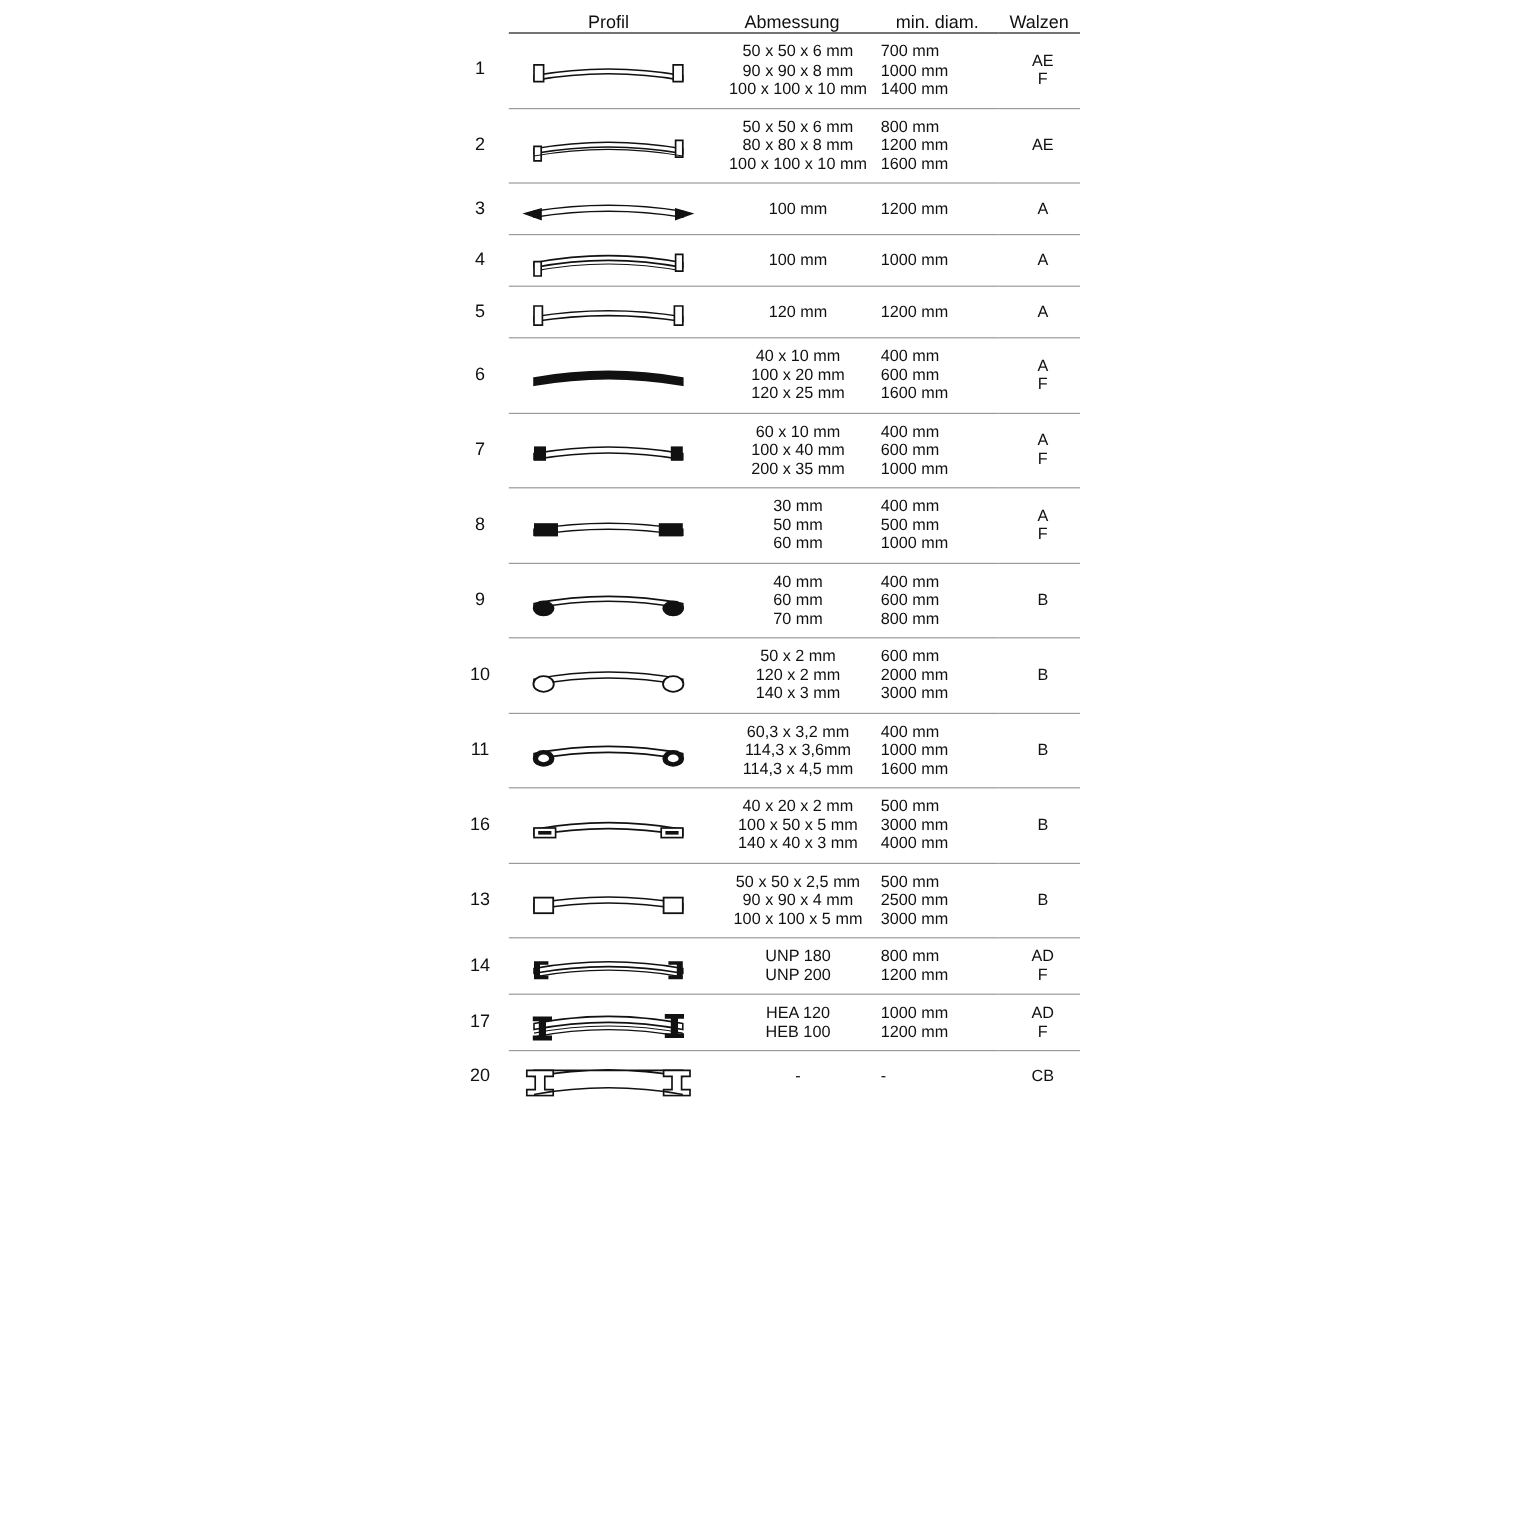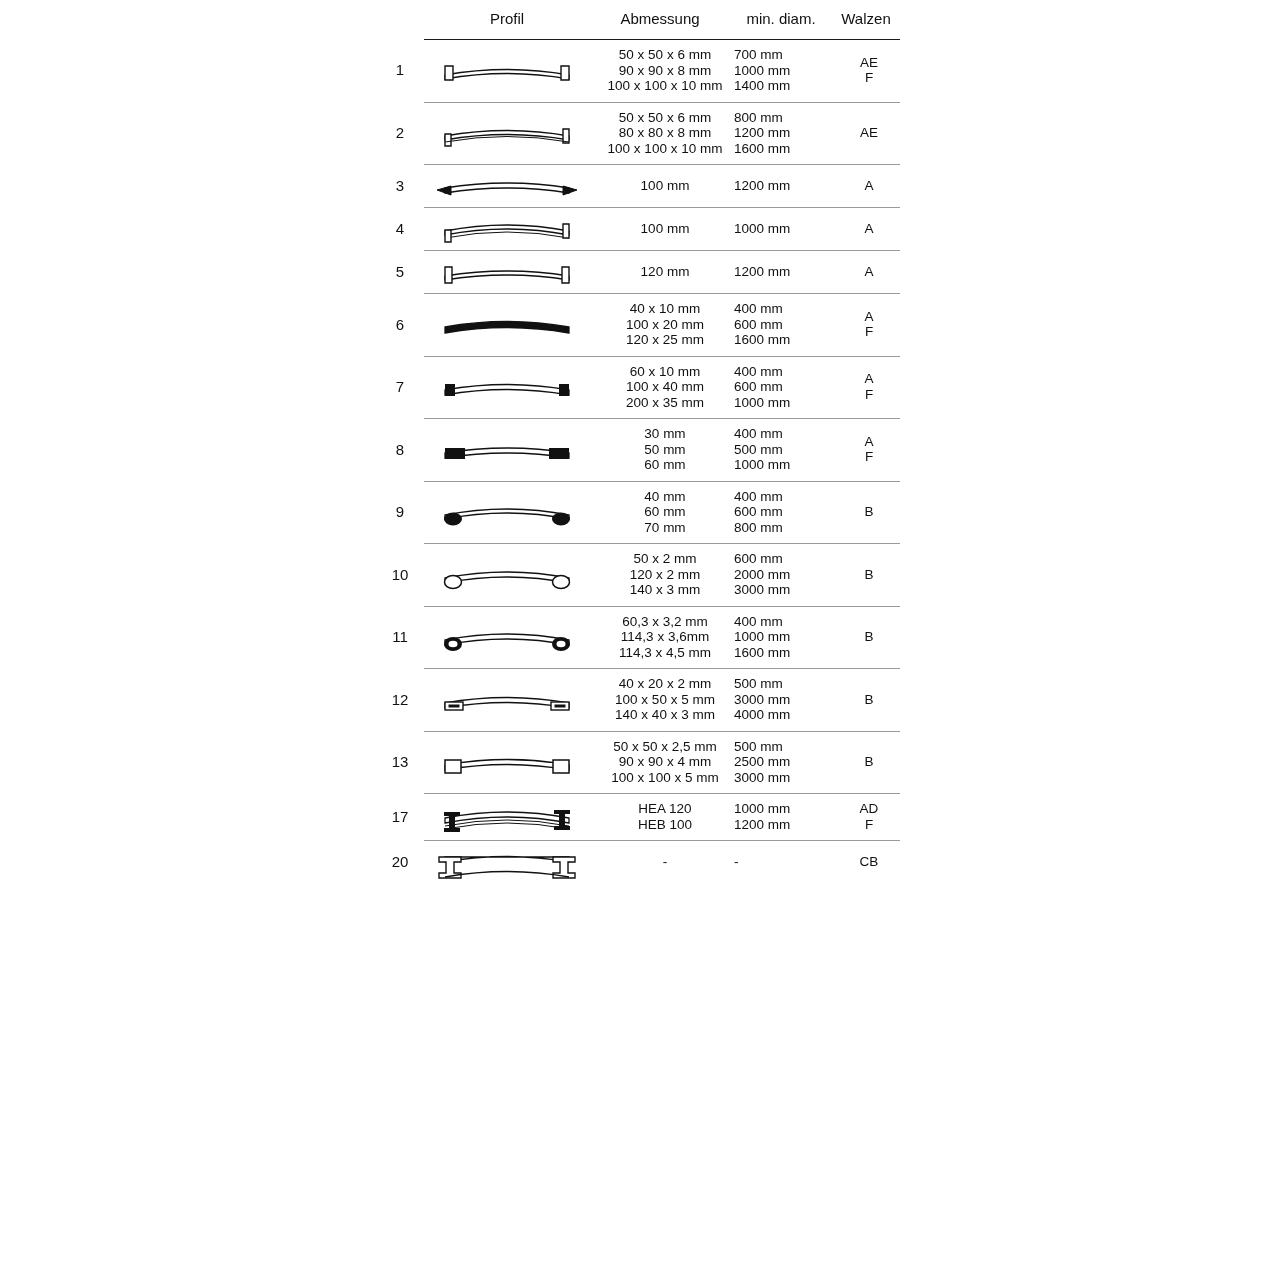--- a/index.html
+++ b/index.html
@@ -36,7 +36,7 @@
   thead th {
     font-weight: normal;
     font-size: 15px;
-    padding: 10px 0 12px 0;
+    padding: 10px 0 0 0;
     border-bottom: 1.6px solid #1a1a1a;
     text-align: center;
     vertical-align: middle;

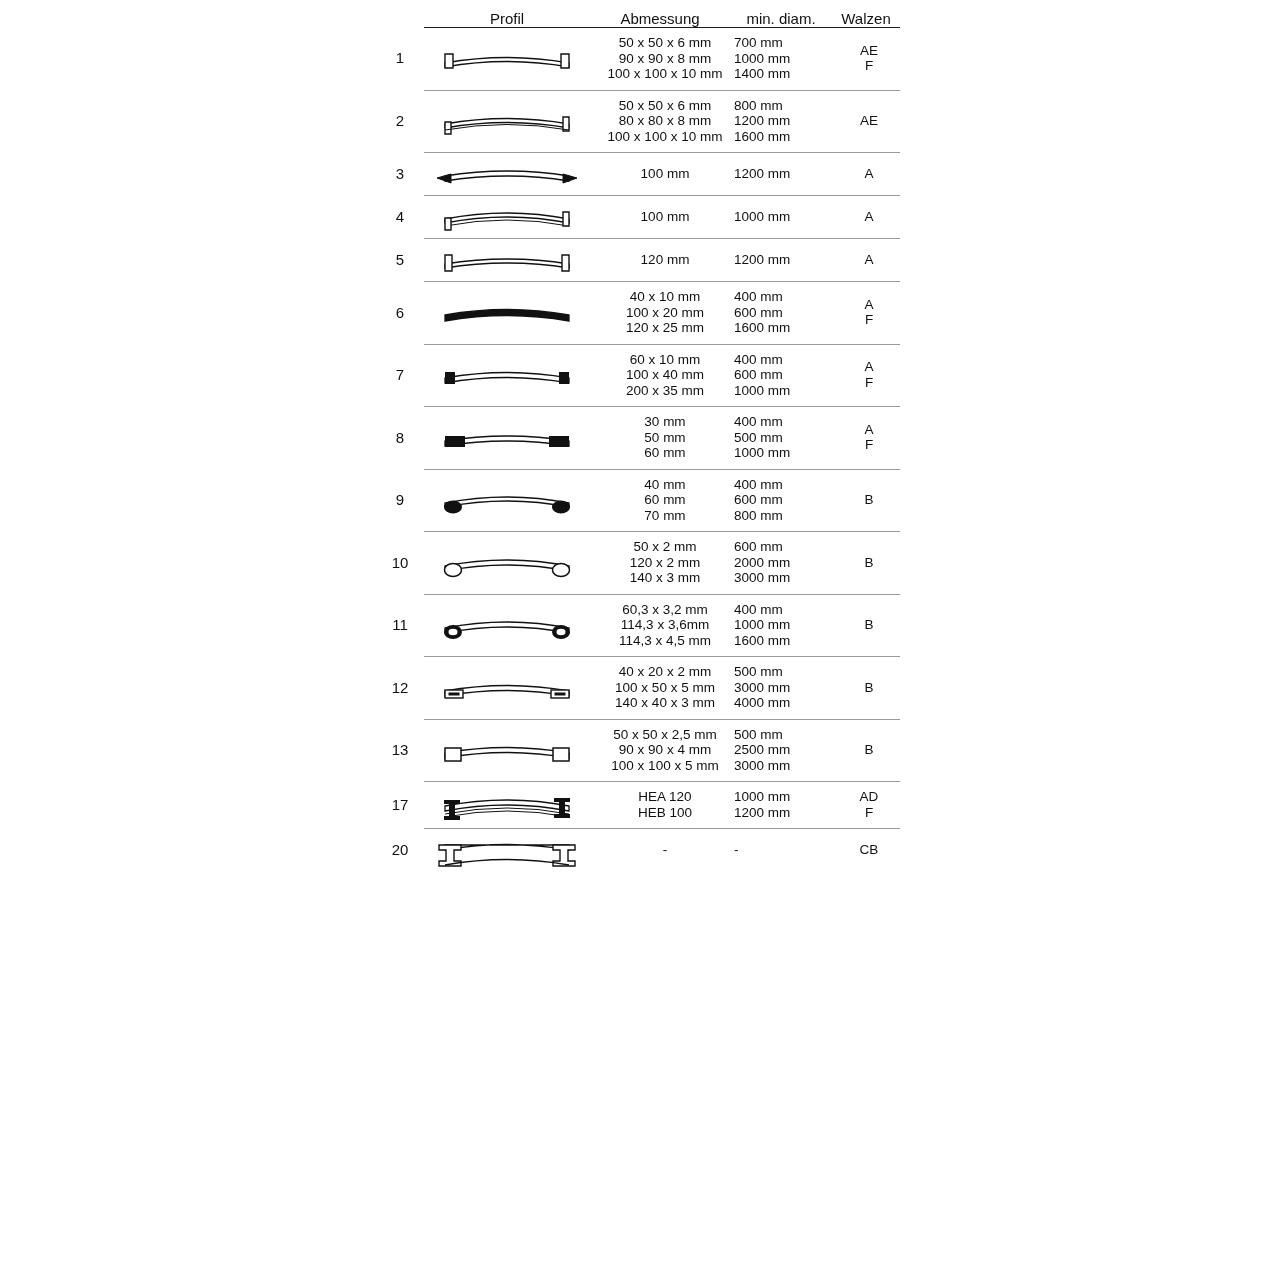--- a/index.html
+++ b/index.html
@@ -311,7 +311,7 @@
           <td class="wal">B</td>
         </tr>
         <tr>
-          <td class="num">12</td>
+          <td class="num">16</td>
           <td class="prof">
             <span class="svgwrap">
               <svg viewBox="0 0 152 34" width="152" height="34" xmlns="http://www.w3.org/2000/svg">

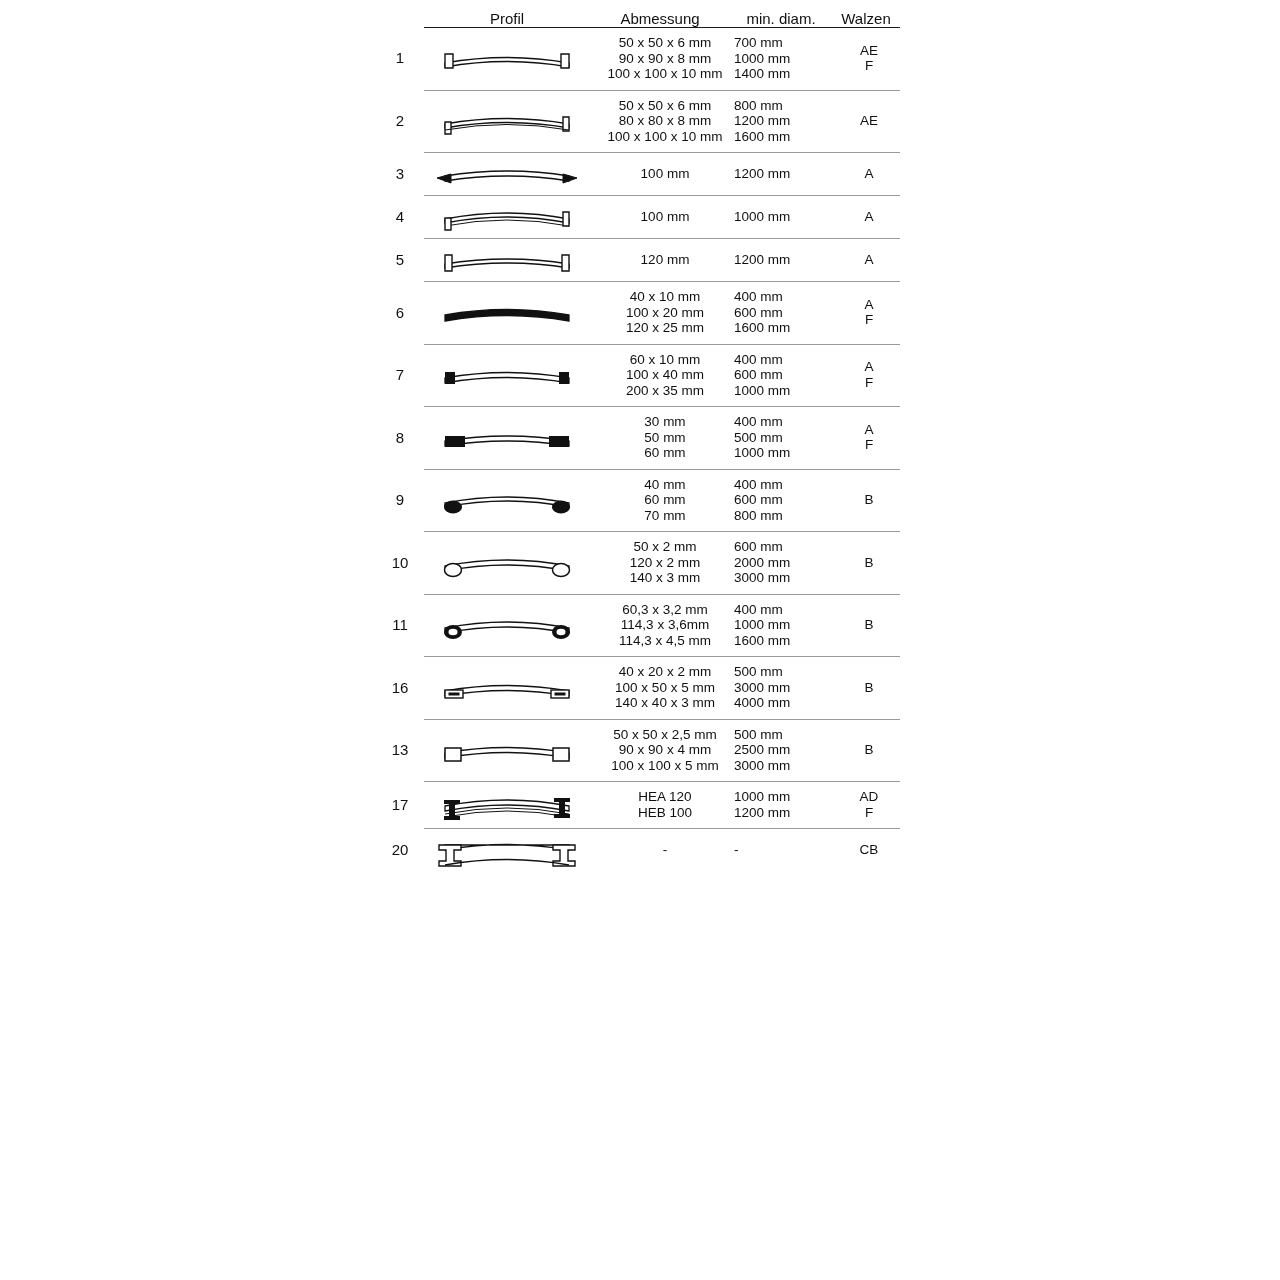--- a/index.html
+++ b/index.html
@@ -351,6 +351,25 @@
           <td class="wal">B</td>
         </tr>
         <tr>
+          <td class="num">14</td>
+          <td class="prof">
+            <span class="svgwrap">
+              <svg viewBox="0 0 152 34" width="152" height="34" xmlns="http://www.w3.org/2000/svg">
+                <path d="M 14 19 Q 76 8 138 19 L 138 23 Q 76 12 14 23 Z" fill="#fff" stroke="#111" stroke-width="1.3"></path>
+                <path d="M 14 26 Q 76 15 138 26" fill="none" stroke="#111" stroke-width="1"></path>
+                <path d="M 14 13 L 26 13 L 26 16 L 19 16 L 19 25 L 26 25 L 26 28 L 14 28 Z" fill="#111"></path>
+                <path d="M 138 13 L 126 13 L 126 16 L 133 16 L 133 25 L 126 25 L 126 28 L 138 28 Z" fill="#111"></path>
+              </svg>
+            </span>
+          </td>
+          <td class="abm">UNP 180
+UNP 200</td>
+          <td class="dia">800 mm
+1200 mm</td>
+          <td class="wal">AD
+F</td>
+        </tr>
+        <tr>
           <td class="num">17</td>
           <td class="prof">
             <span class="svgwrap">

